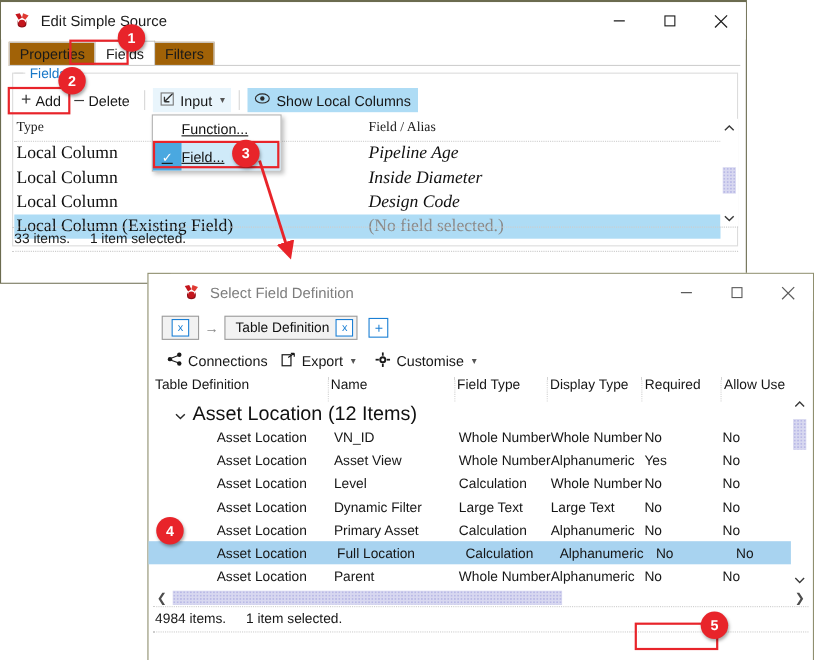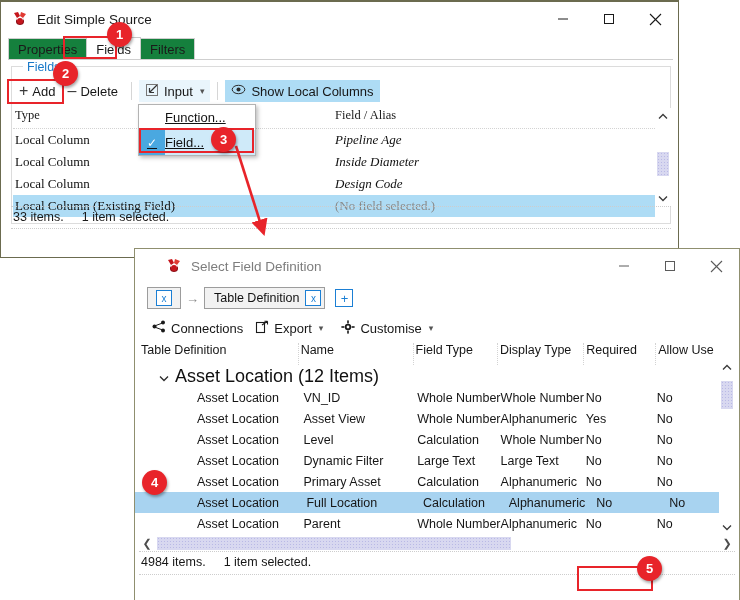--- a/index.html
+++ b/index.html
@@ -23,7 +23,7 @@
   
   .tabstrip{position:absolute;left:7px;top:36px;height:22px;display:flex;align-items:flex-end;}
   .tab{height:21px;padding:0 9px;display:flex;align-items:center;font-size:13px;color:#1a1a1a;
-       border:1px solid #cfcfcf;border-bottom:none;background:#15803d;margin-right:-1px;}
+       border:1px solid #cfcfcf;border-bottom:none;background:#a16207;margin-right:-1px;}
   .tab.active{background:#fff;border-color:#c8c8c8;height:22px;}
   .tabline{position:absolute;left:7px;top:57px;width:665px;height:1px;background:#cfcfcf;}
   

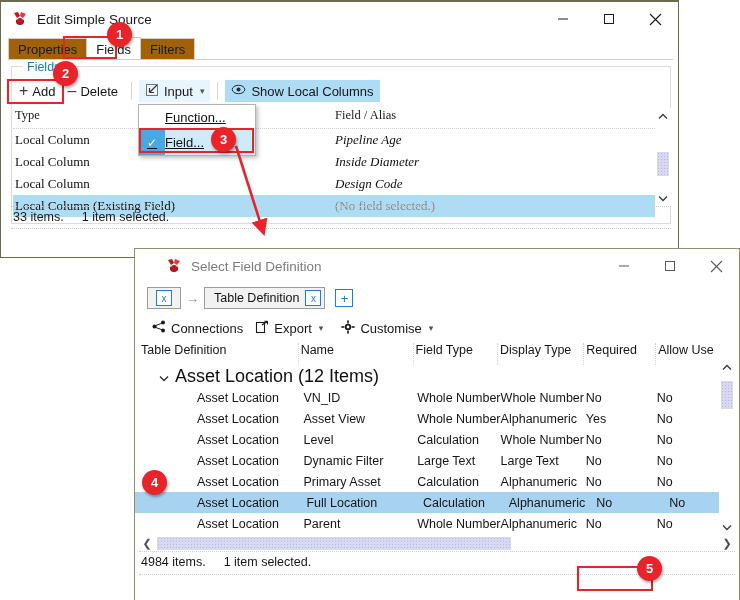--- a/index.html
+++ b/index.html
@@ -41,7 +41,7 @@
   
   .lst{position:absolute;left:12px;top:106px;width:642px;font-family:Liberation Serif, serif;}
   .lst-head{height:20px;display:flex;font-size:12.5px;color:#1a1a1a;border-bottom:1px dotted #d3d3d3;}
-  .lst-row{height:22px;display:flex;align-items:center;font-size:13px;}
+  .lst-row{height:22px;display:flex;align-items:center;font-size:16px;}
   .lst-row.sel{background:#aedcf5;}
   .c1{width:320px;padding-left:2px;}
   .c2{width:320px;}

